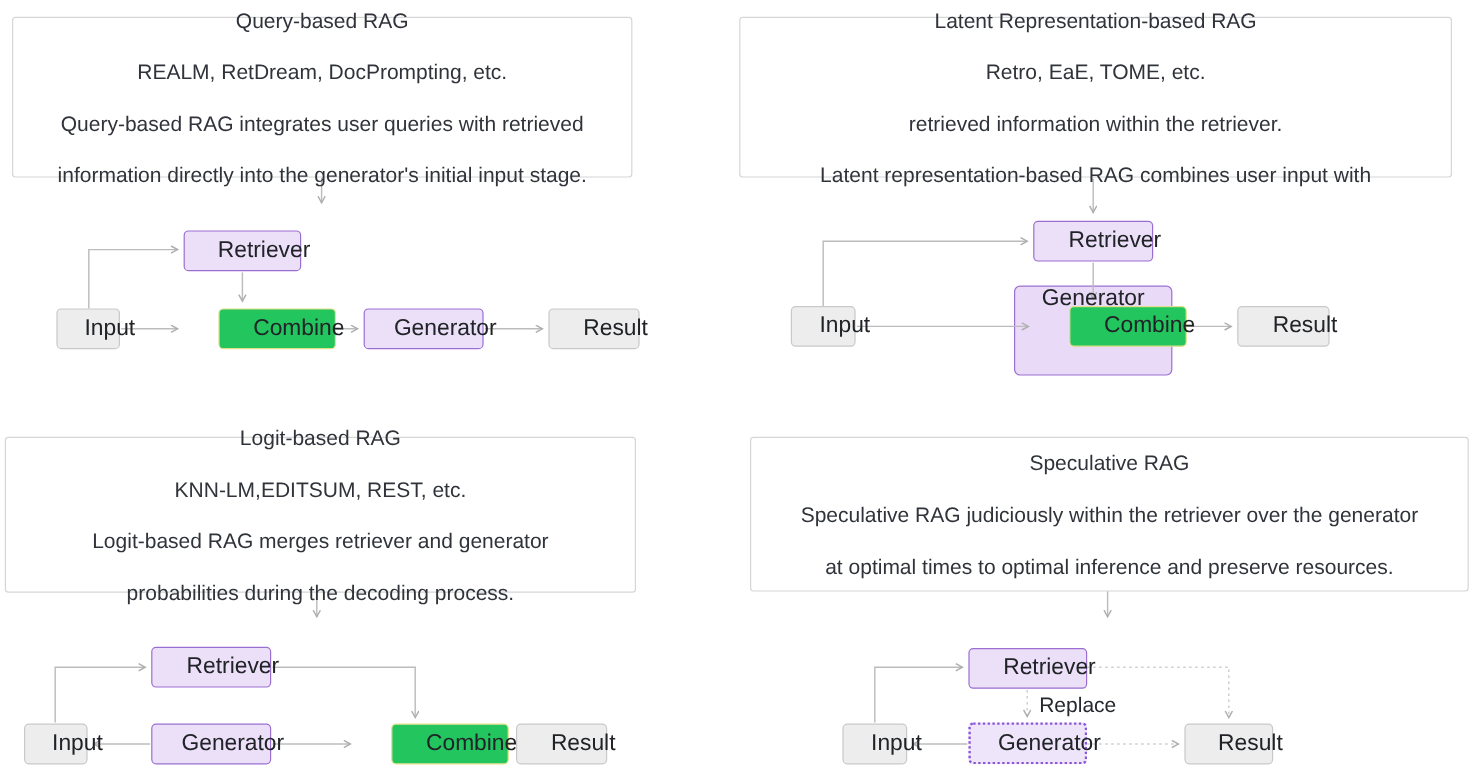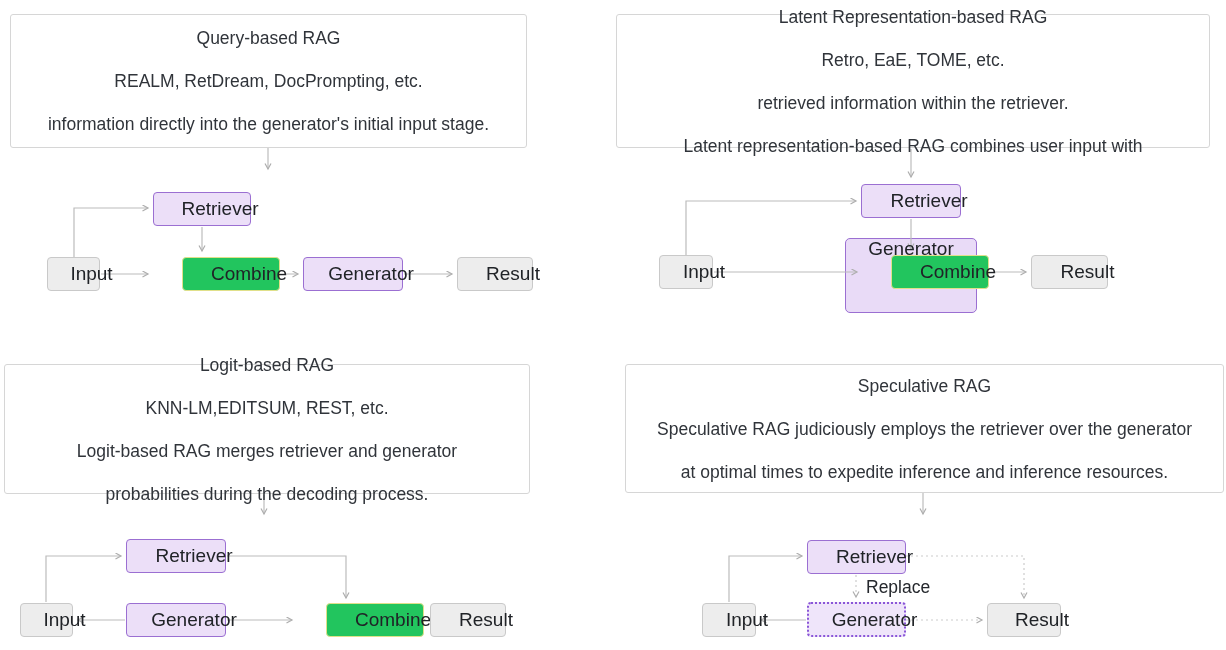--- a/index.html
+++ b/index.html
@@ -83,6 +83,7 @@
     <div class="tbox" style="left:10px;top:14px;width:515px;height:132px">
       <div>Query-based RAG</div>
       <div>REALM, RetDream, DocPrompting, etc.</div>
+      <div>Query-based RAG integrates user queries with retrieved</div>
       <div>information directly into the generator's initial input stage.</div>
     </div>
     <div class="node purple" style="left:153px;top:192px;width:98px;height:34px">Retriever</div>

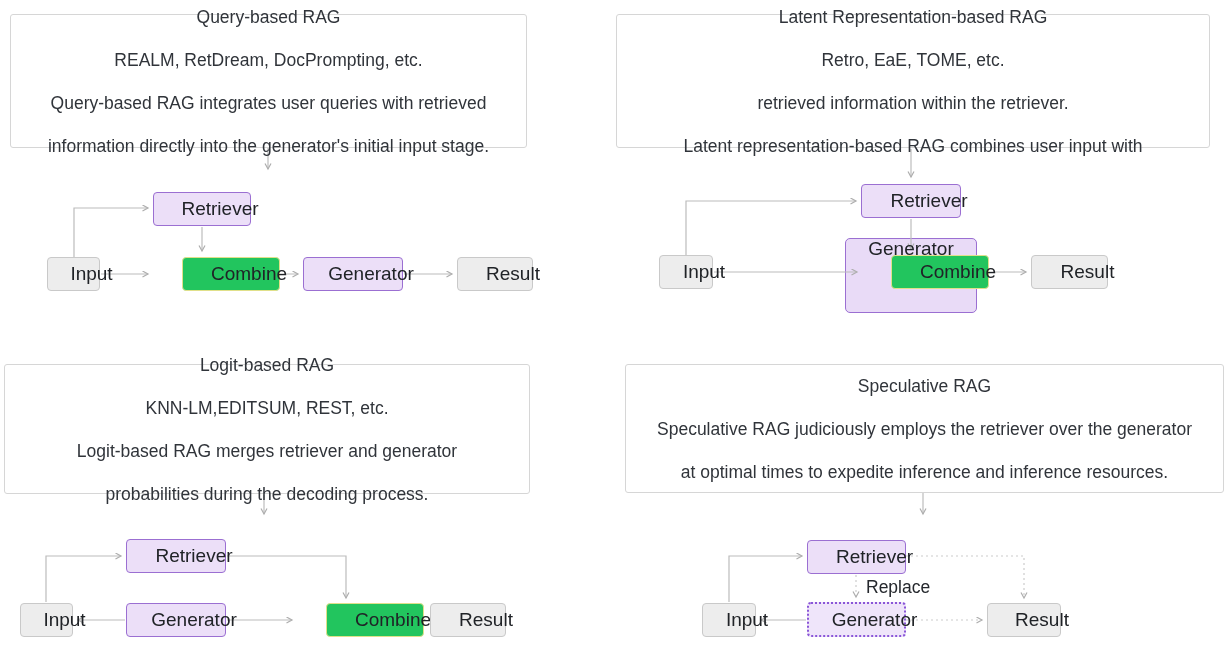--- a/index.html
+++ b/index.html
@@ -125,7 +125,7 @@
   <div>
     <div class="tbox" style="left:625px;top:364px;width:597px;height:127px">
       <div>Speculative RAG</div>
-      <div>Speculative RAG judiciously employs the retriever over the generator</div>
+      <div>Speculative RAG judiciously within the retriever over the generator</div>
       <div>at optimal times to expedite inference and inference resources.</div>
     </div>
     <div class="node purple" style="left:807px;top:540px;width:99px;height:34px">Retriever</div>

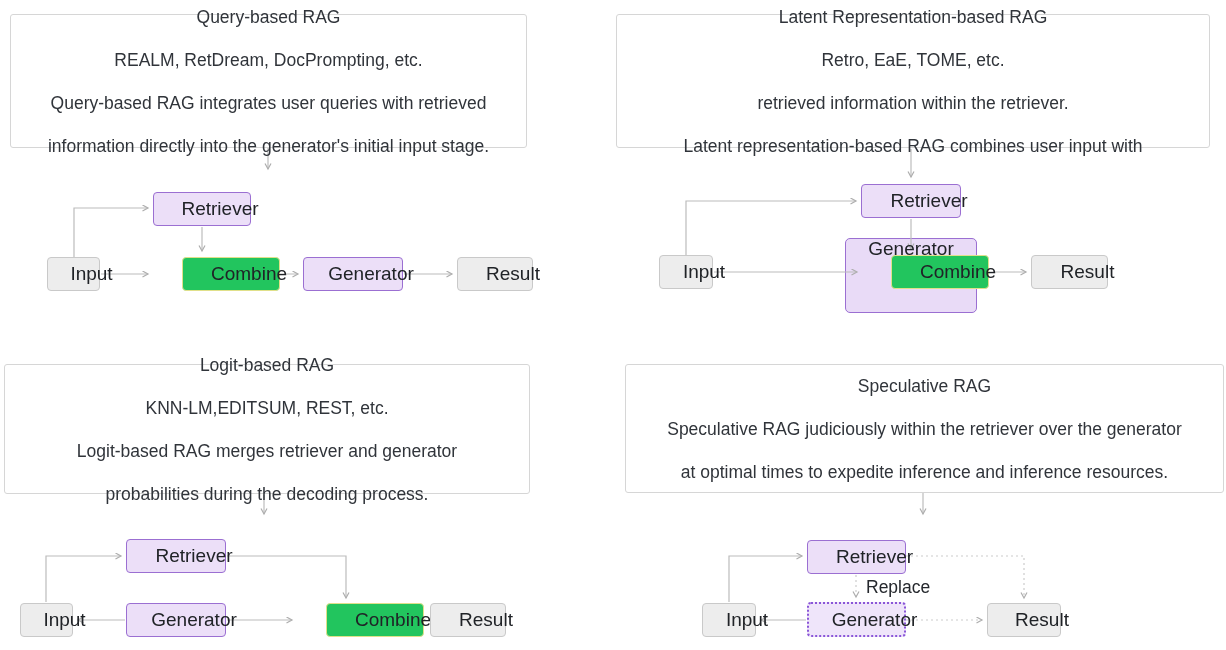--- a/index.html
+++ b/index.html
@@ -126,7 +126,7 @@
     <div class="tbox" style="left:625px;top:364px;width:597px;height:127px">
       <div>Speculative RAG</div>
       <div>Speculative RAG judiciously within the retriever over the generator</div>
-      <div>at optimal times to expedite inference and inference resources.</div>
+      <div>at optimal times to optimal inference and preserve resources.</div>
     </div>
     <div class="node purple" style="left:807px;top:540px;width:99px;height:34px">Retriever</div>
     <div class="edge-label" style="left:866px;top:577px">Replace</div>

